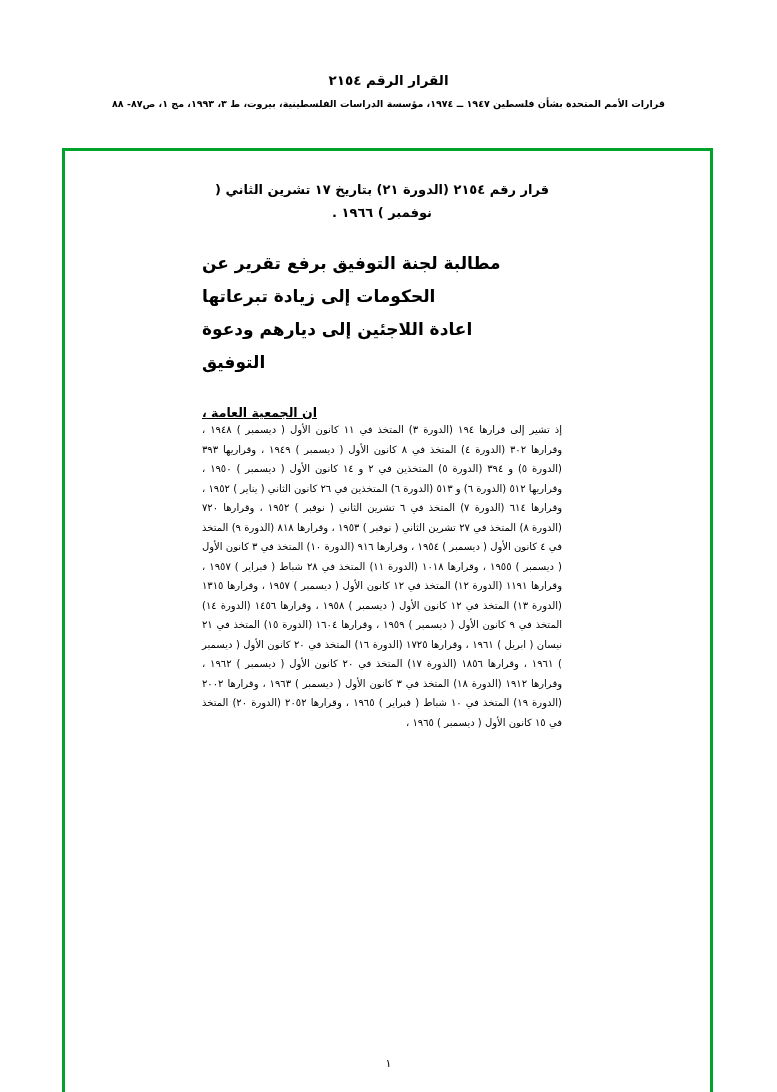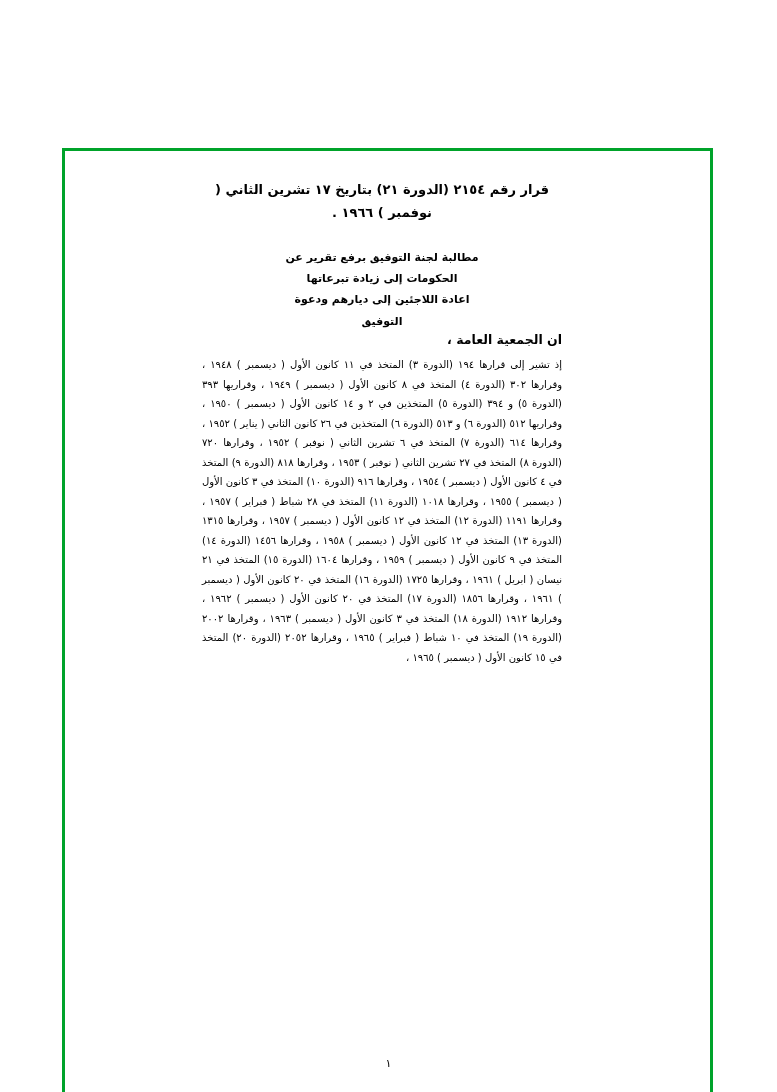--- a/index.html
+++ b/index.html
@@ -109,6 +109,10 @@
 
 <div class="page">
 
+  <div class="doc-header">
+    <div class="doc-title">القرار الرقم ٢١٥٤</div>
+    <div class="doc-source">قرارات الأمم المتحدة بشأن فلسطين ١٩٤٧ ــ ١٩٧٤، مؤسسة الدراسات الفلسطينية، بيروت، ط ٣، ١٩٩٣، مج ١، ص٨٧- ٨٨</div>
+  </div>
 
   <div class="frame">
     <div class="content">

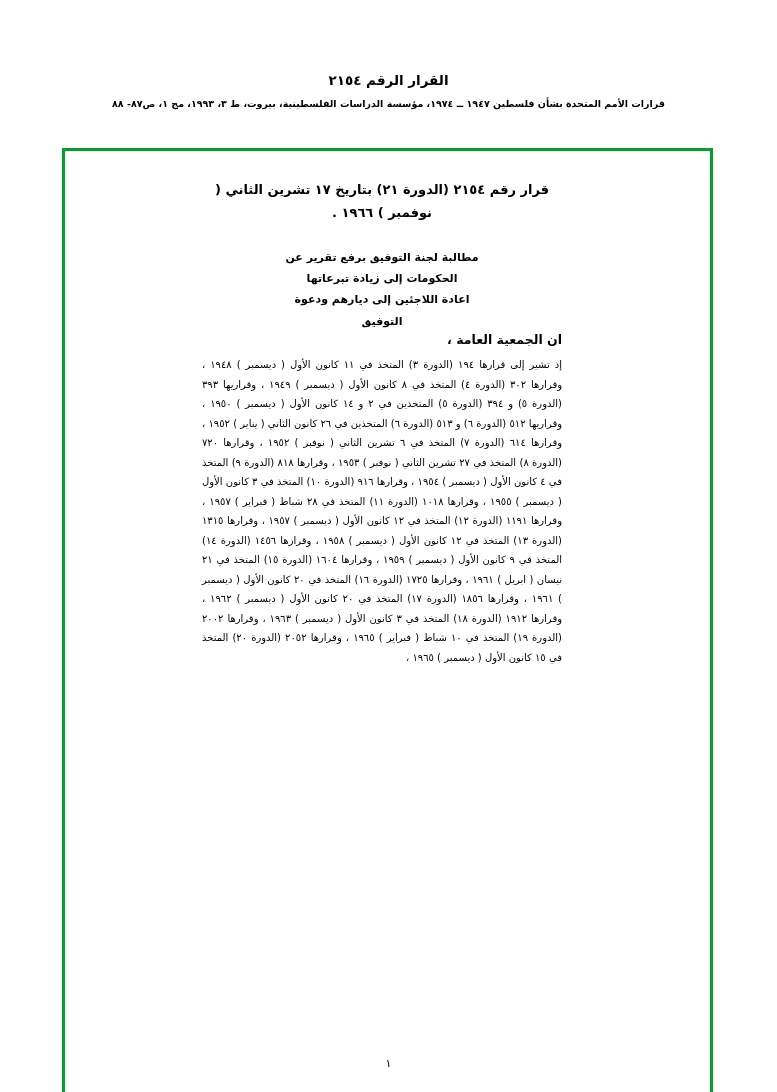--- a/index.html
+++ b/index.html
@@ -73,10 +73,11 @@
   }
 
   .subject {
-    font-size: 11px;
+    font-size: 17px;
     font-weight: bold;
     line-height: 1.95;
-    text-align: center;
+    text-align: left;
+    margin-bottom: 26px;
   }
   .subject div { white-space: nowrap; }
 

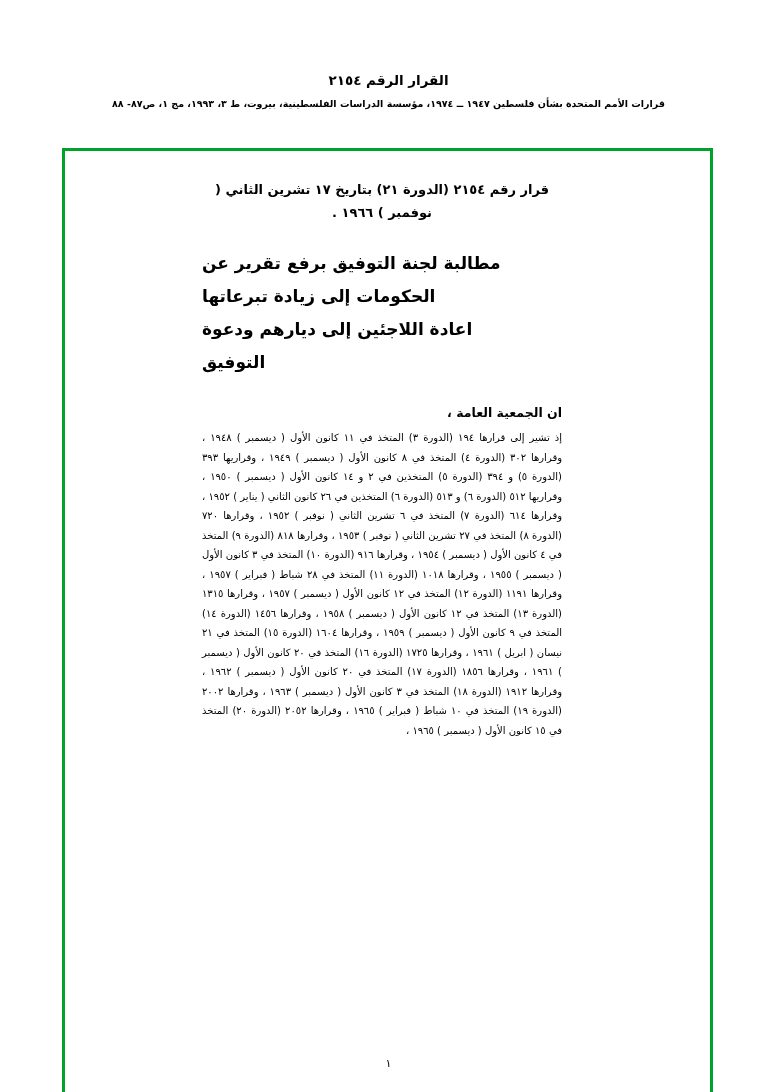--- a/index.html
+++ b/index.html
@@ -84,8 +84,9 @@
   .assembly {
     font-size: 12.5px;
     font-weight: bold;
-    margin-bottom: 8px;
-    text-align: right;
+    margin-bottom: 0;
+    text-align: left;
+    text-decoration: underline;
   }
 
   .body-par {

